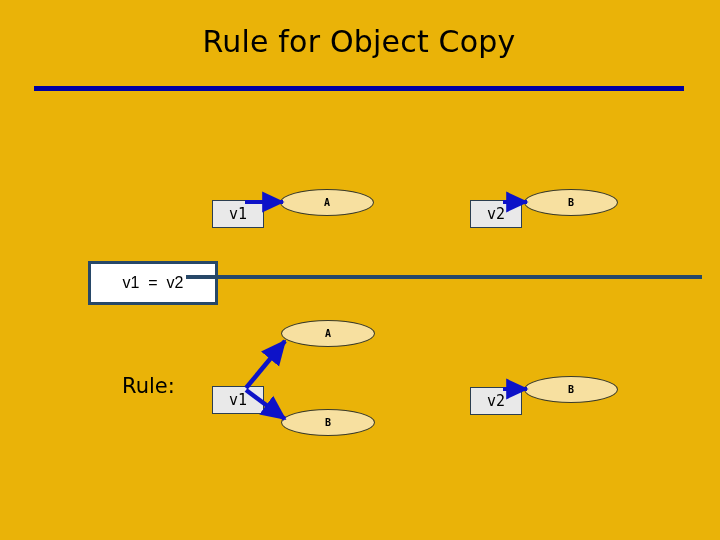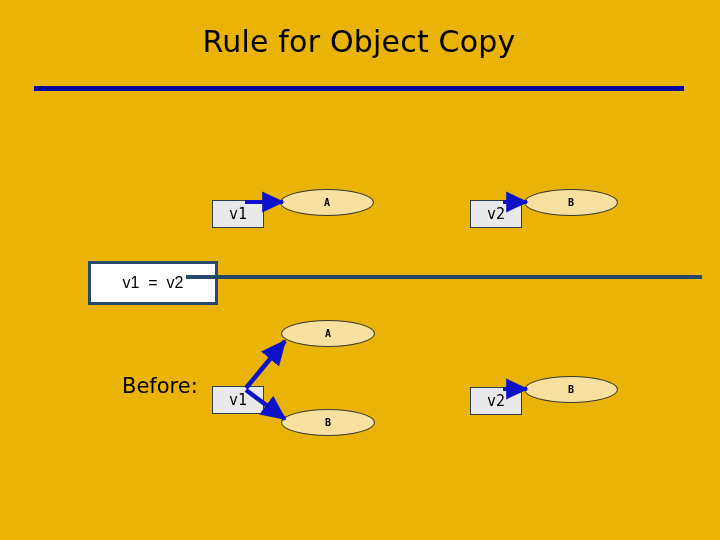--- a/index.html
+++ b/index.html
@@ -151,7 +151,7 @@
   <div class="assign-box">v1  =  v2</div>
   <div class="section-divider"></div>
 
-  <div class="step-label after">Before:</div>
+  <div class="step-label after">Rule:</div>
 
   <div class="obj-ellipse" style="left:281px; top:320px;">A</div>
 

